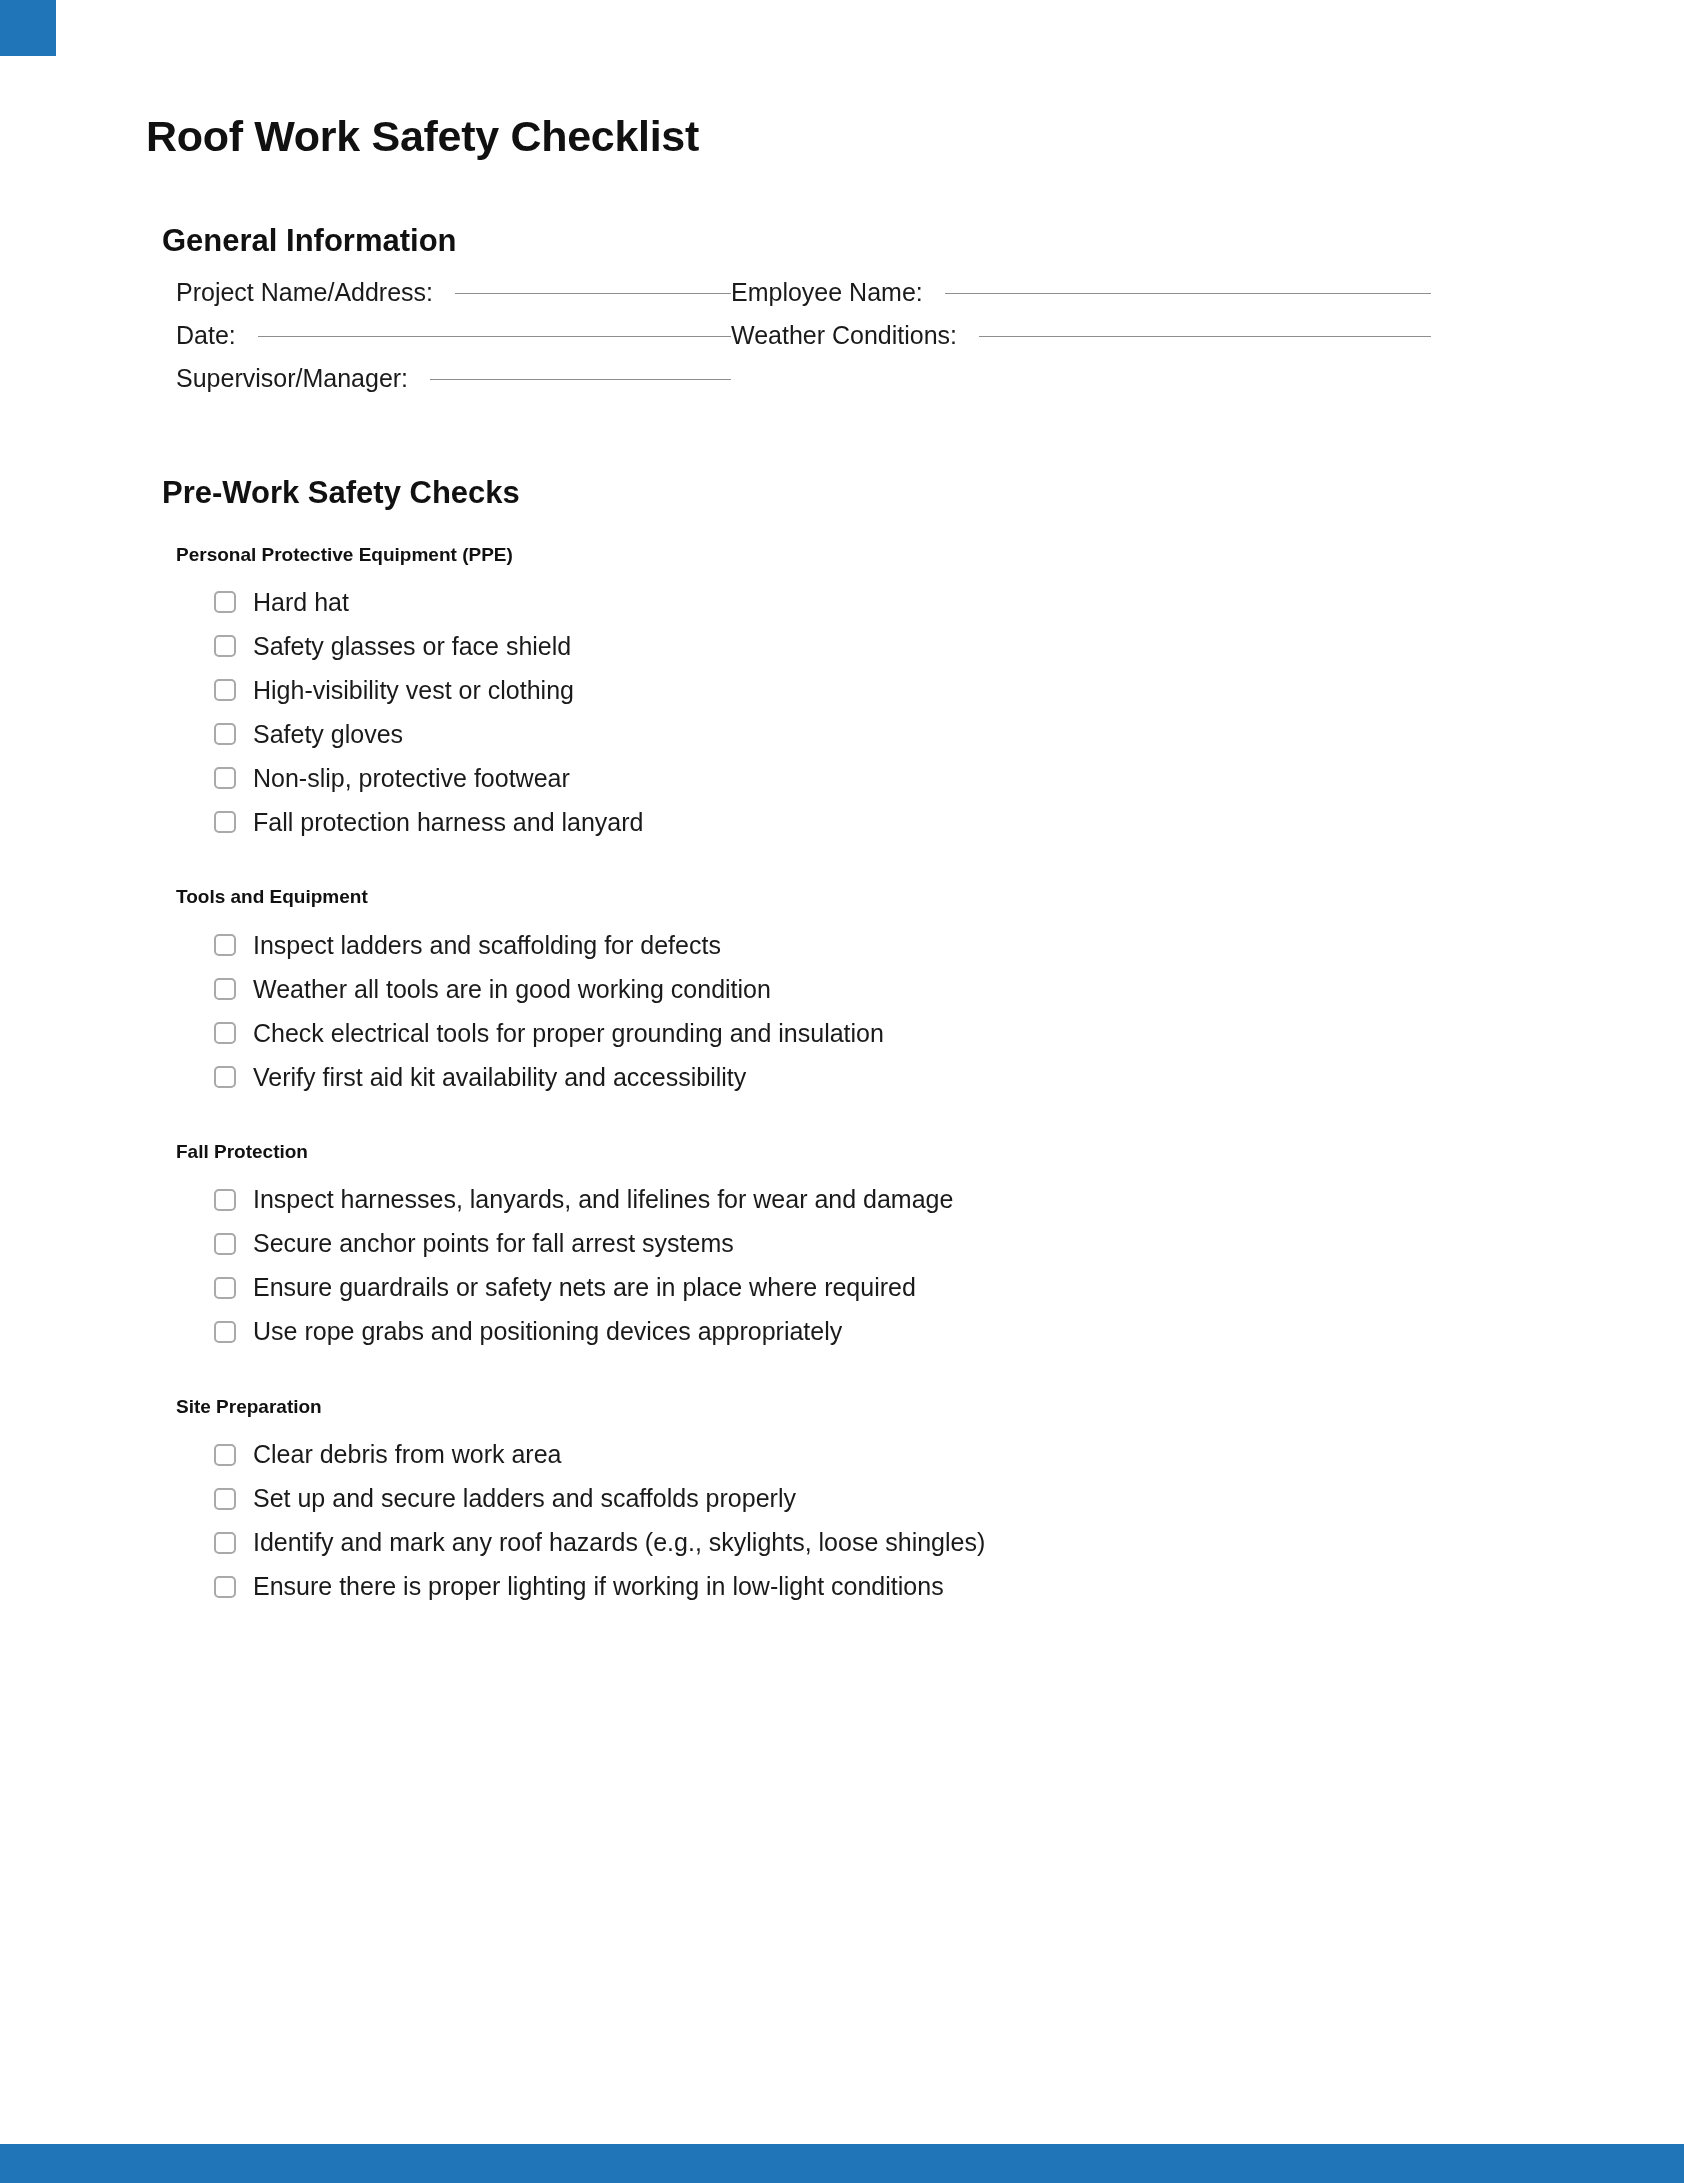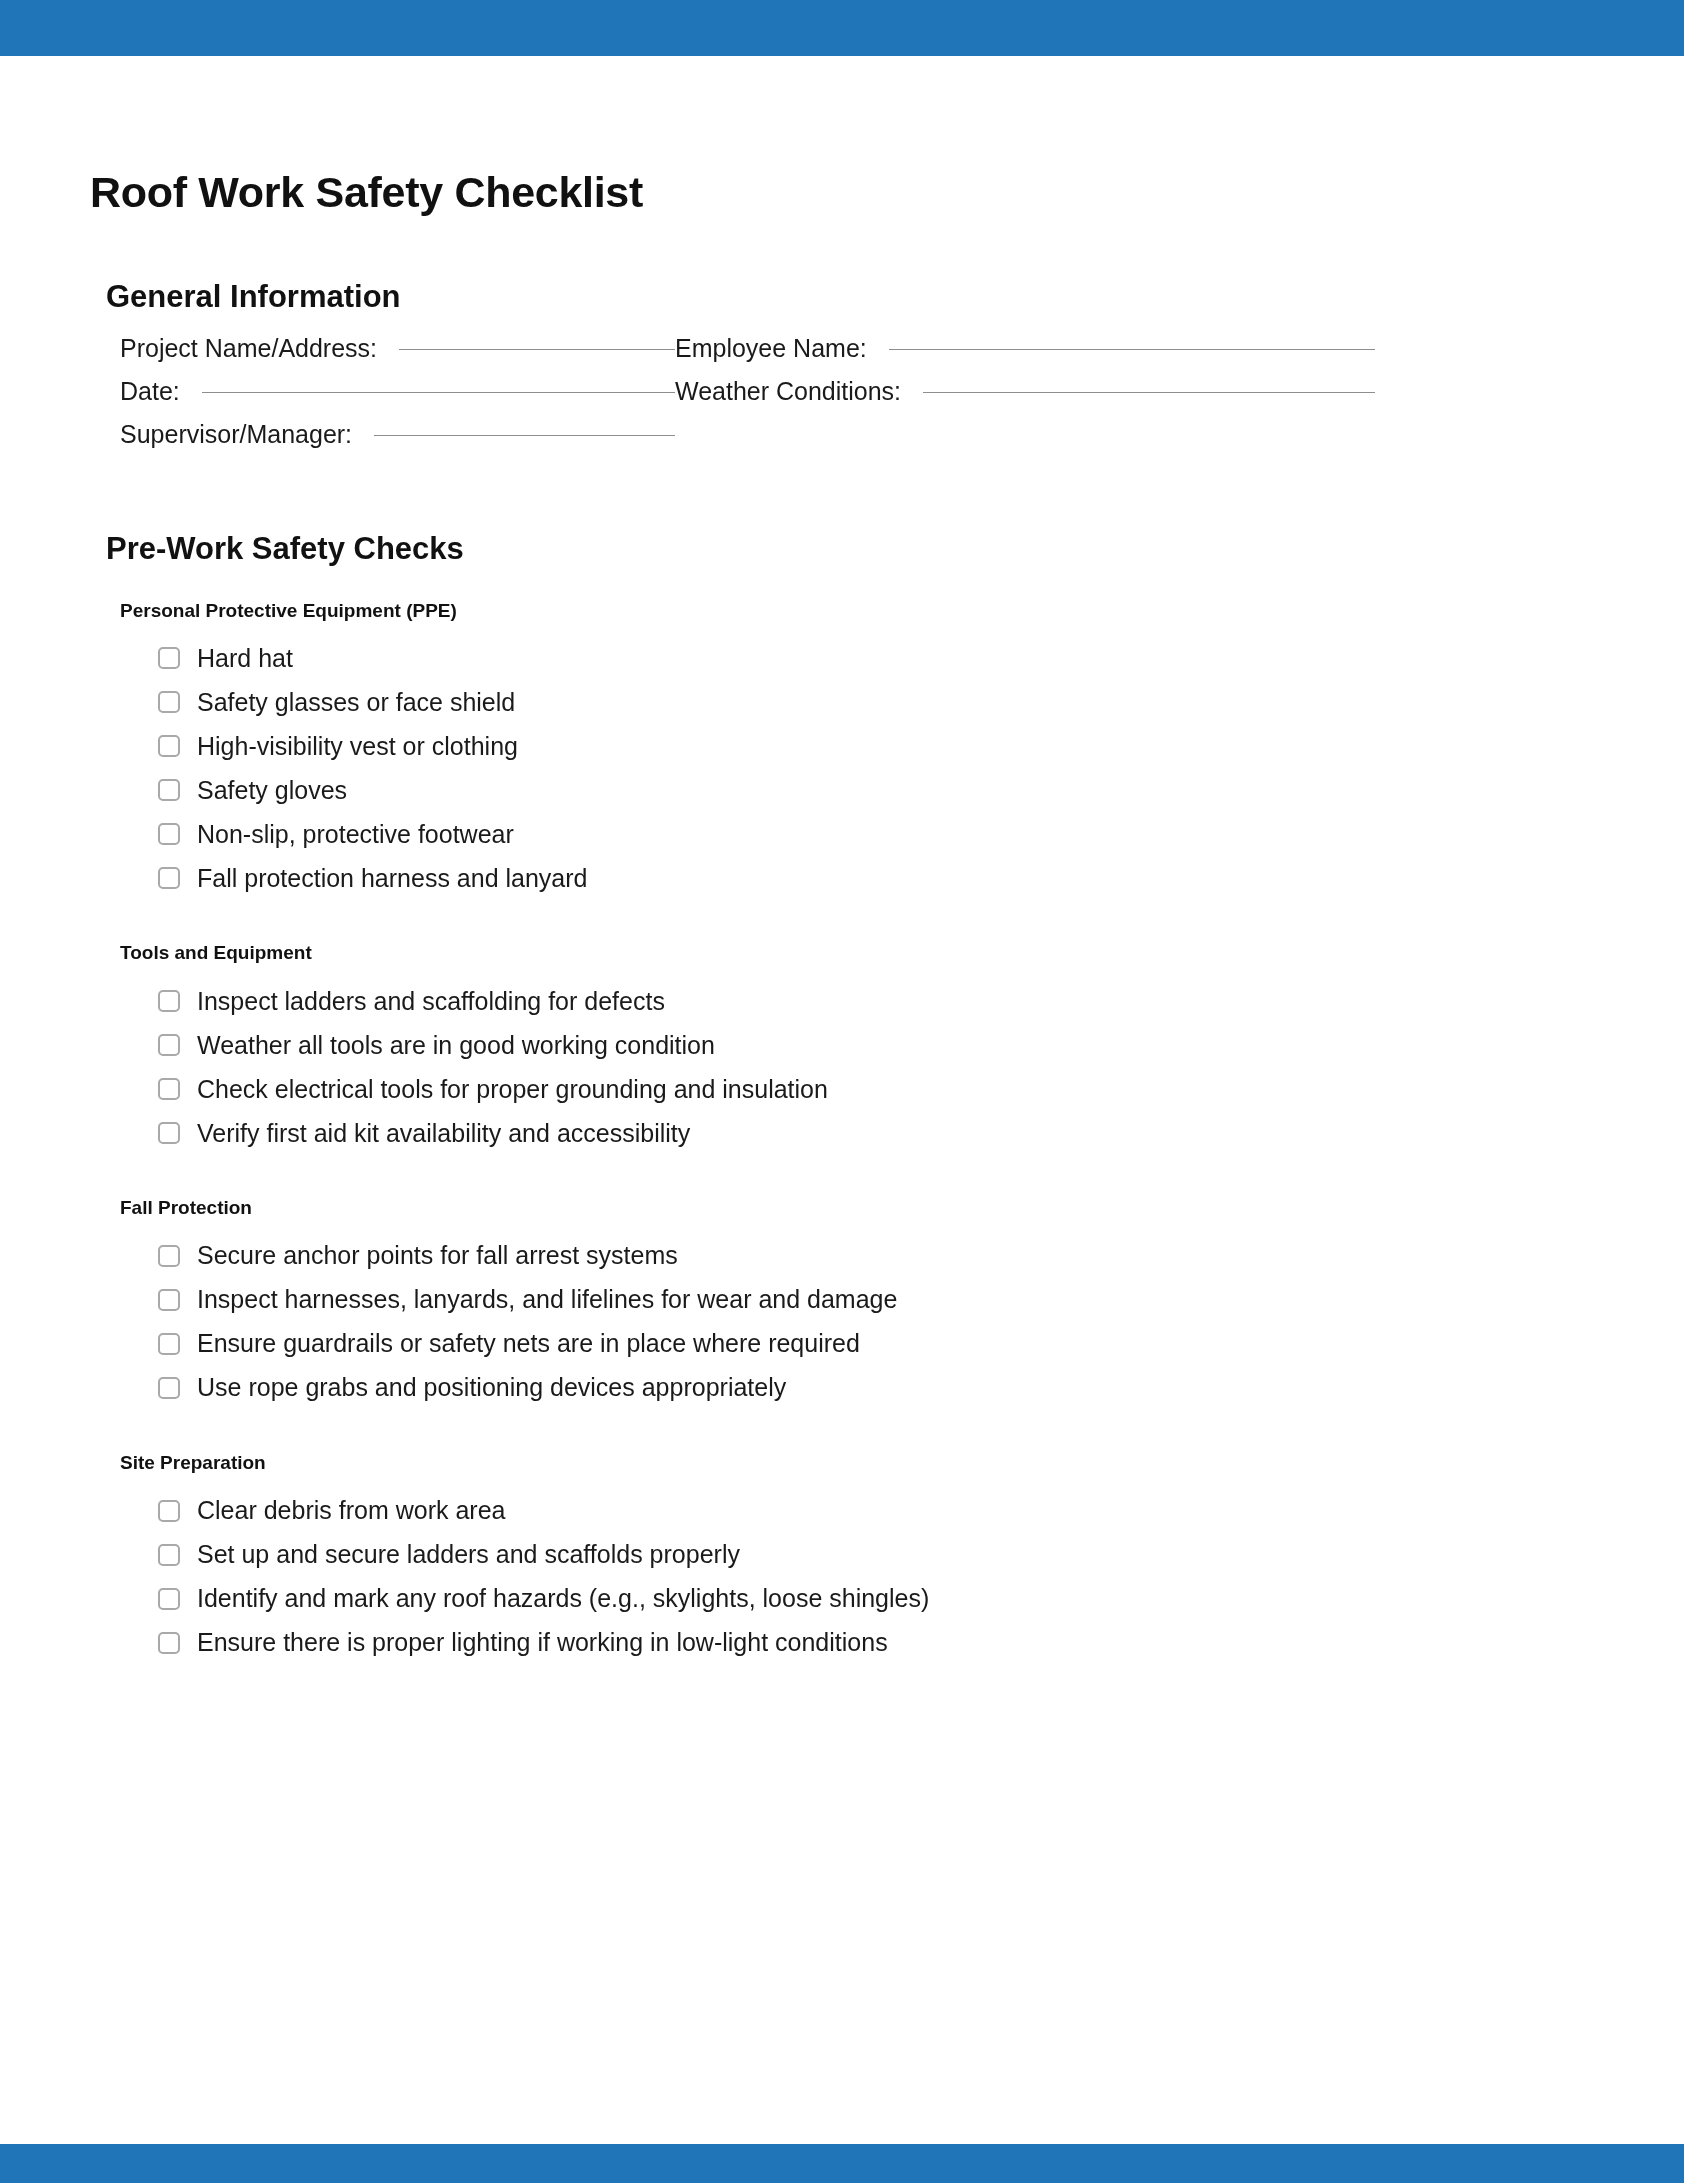--- a/index.html
+++ b/index.html
@@ -23,7 +23,7 @@
     height: 2183px;
     background: #ffffff;
     display: flex;
-    flex-direction: column;
+    flex-direction: row;
   }
 
   .bar-top {

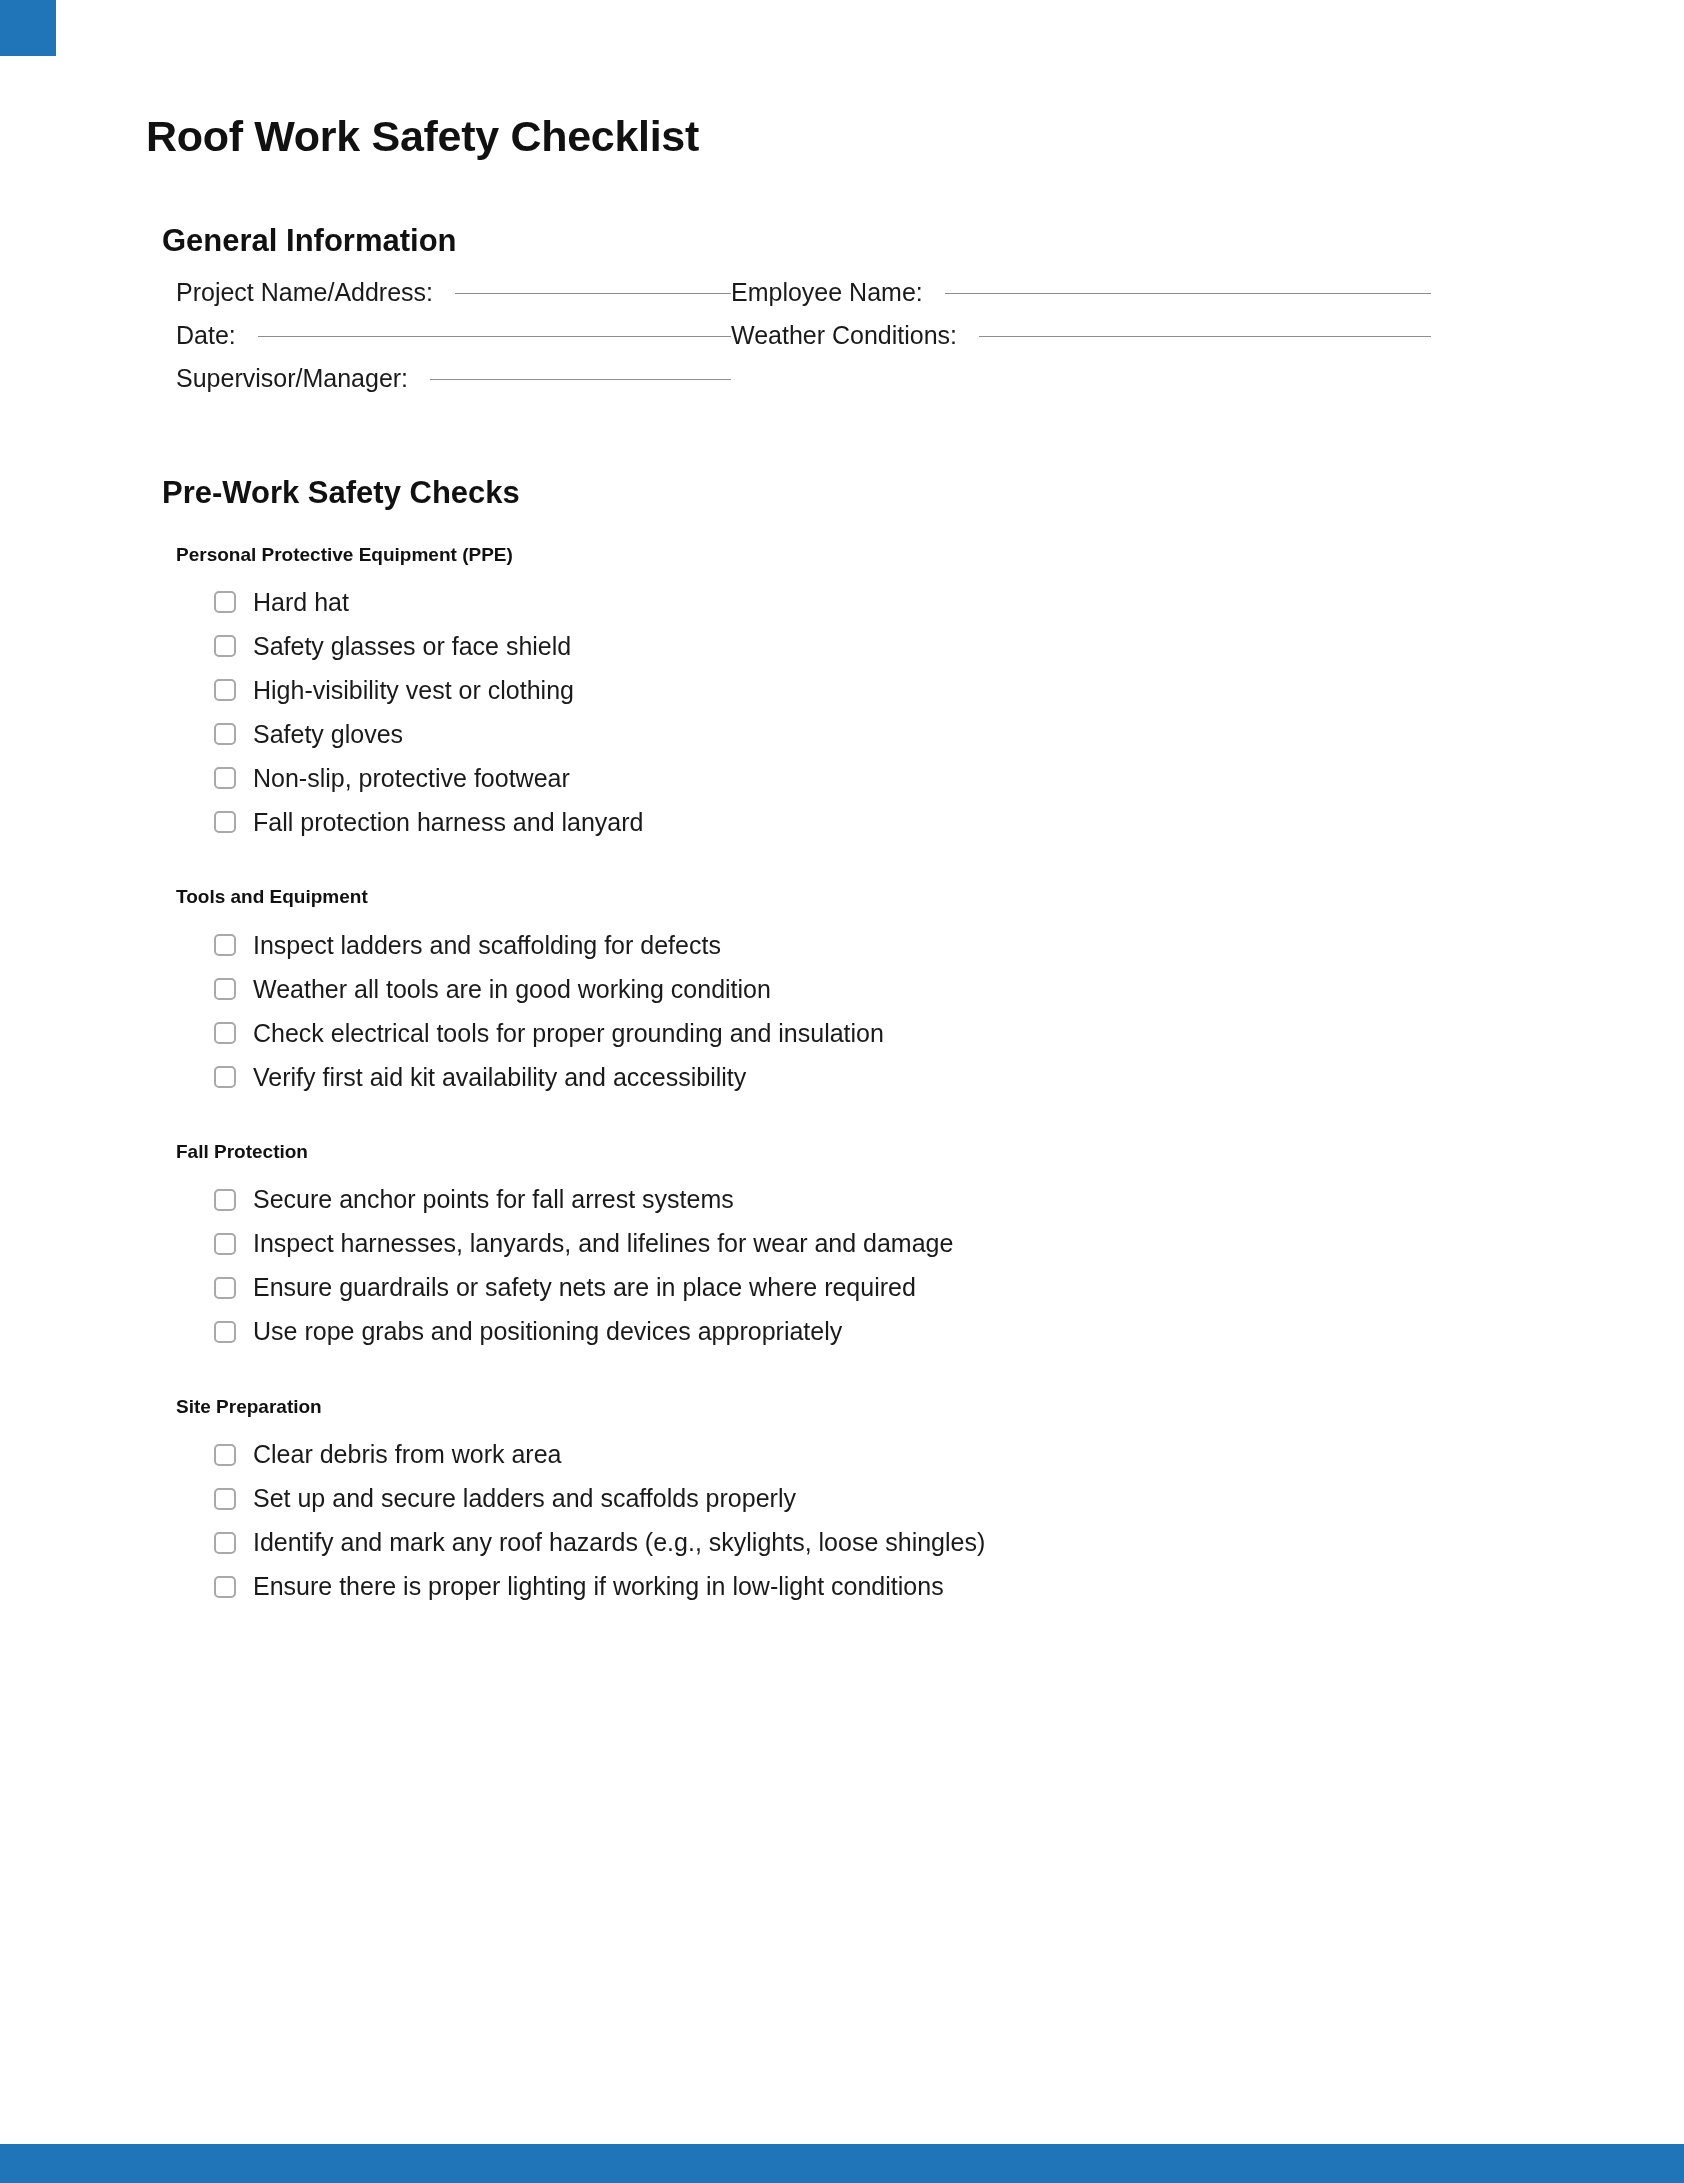--- a/index.html
+++ b/index.html
@@ -239,11 +239,11 @@
             <div class="check-list">
               <div class="check-row">
                 <span class="checkbox"></span>
+                <span class="check-label">Inspect harnesses, lanyards, and lifelines for wear and damage</span>
+              </div>
+              <div class="check-row">
+                <span class="checkbox"></span>
                 <span class="check-label">Secure anchor points for fall arrest systems</span>
-              </div>
-              <div class="check-row">
-                <span class="checkbox"></span>
-                <span class="check-label">Inspect harnesses, lanyards, and lifelines for wear and damage</span>
               </div>
               <div class="check-row">
                 <span class="checkbox"></span>

